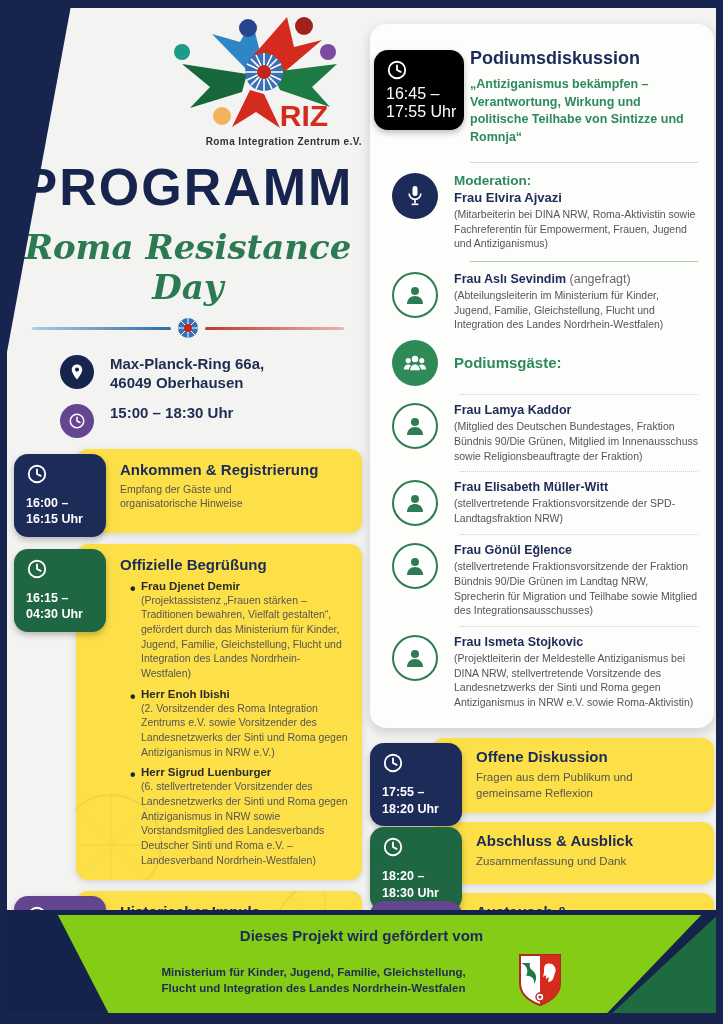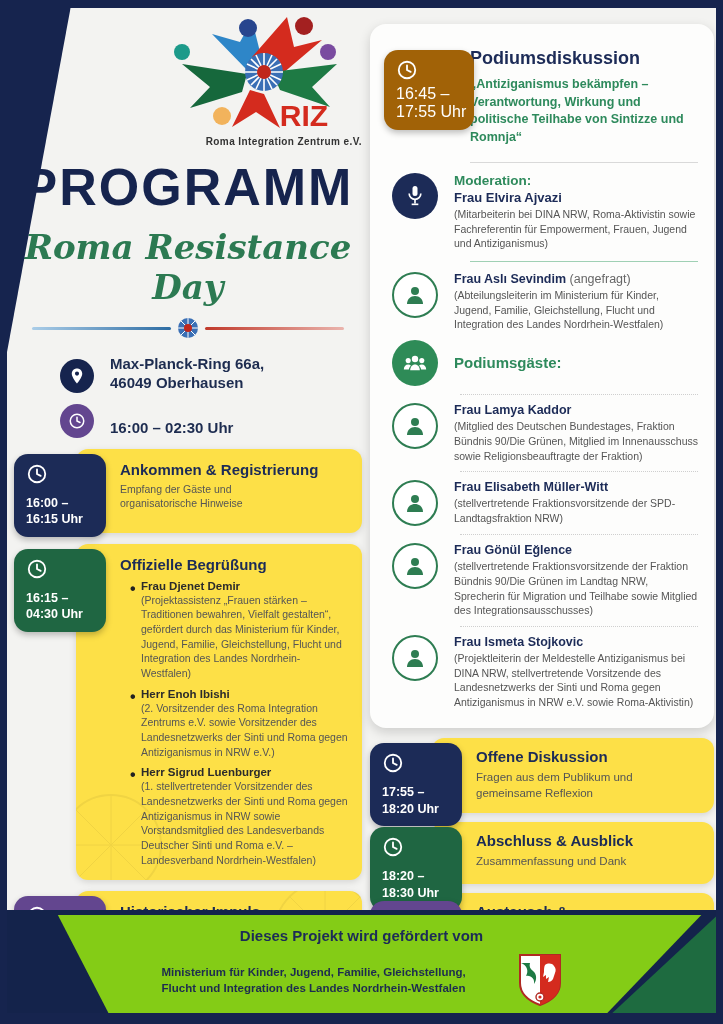--- a/index.html
+++ b/index.html
@@ -65,8 +65,8 @@
   .panel-wrap { position:relative; }
   .panel-card { background:#fdfdfc; border-radius:16px; box-shadow:0 4px 12px rgba(0,0,0,.16);
                 padding:24px 16px 10px 16px; }
-  .panel-badge { position:absolute; left:14px; top:26px; width:90px; border-radius:14px;
-                 background:#a16207; color:#fff; padding:9px 6px 9px 12px; z-index:2;
+  .panel-badge { position:absolute; left:4px; top:26px; width:90px; border-radius:14px;
+                 background:#000000; color:#fff; padding:9px 6px 9px 12px; z-index:2;
                  box-shadow:0 3px 6px rgba(0,0,0,.25); }
   .panel-head { margin-left:84px; min-height:104px; }
   .panel-head h2 { font-size:18px; font-weight:800; color:#1c2b57; margin-bottom:7px; }

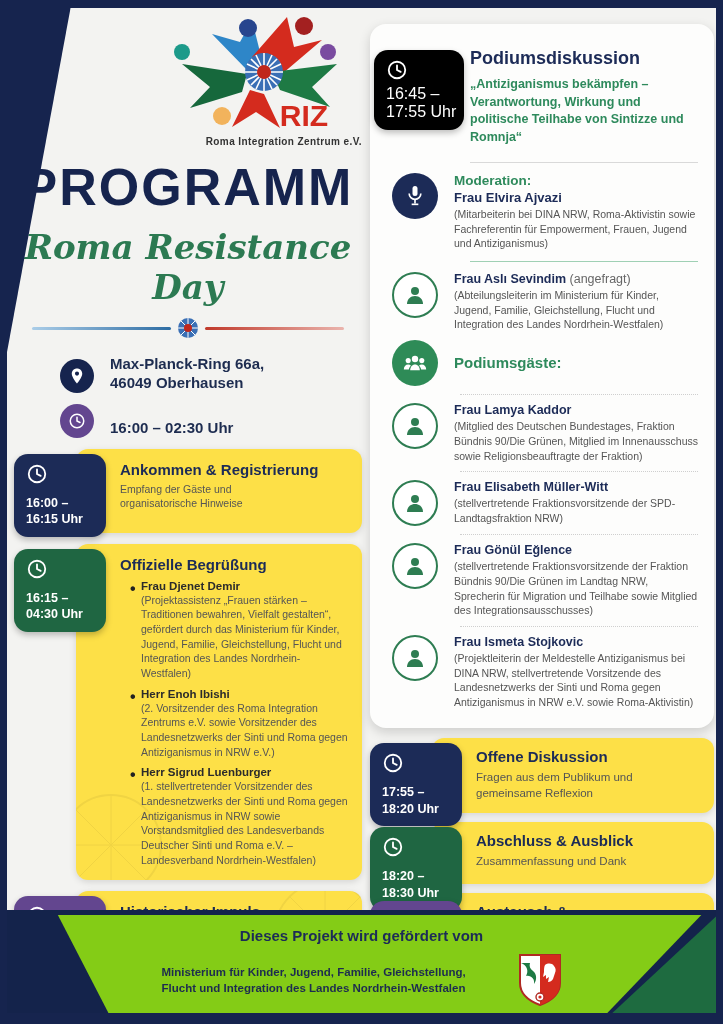--- a/index.html
+++ b/index.html
@@ -33,7 +33,7 @@
 
   
   .info { margin:16px 0 0 46px; }
-  .info-row { display:flex; align-items:flex-end; margin-bottom:11px; }
+  .info-row { display:flex; align-items:flex-start; margin-bottom:11px; }
   .info-ic { width:34px; height:34px; border-radius:50%; flex:none; display:flex;
              align-items:center; justify-content:center; margin-right:16px; }
   .info-ic.navy { background:#16244e; } .info-ic.green { background:#2e8b57; }

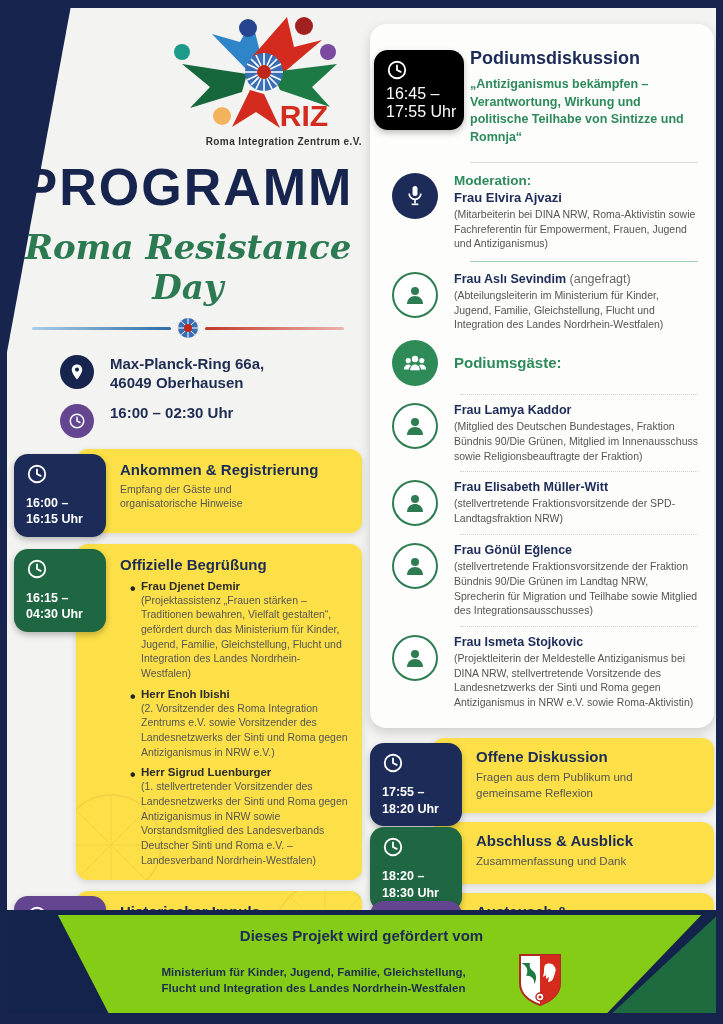--- a/index.html
+++ b/index.html
@@ -183,7 +183,7 @@
               <path d="M12 7v5l4 2" fill="none" stroke="#fff" stroke-width="2" stroke-linecap="round"></path>
             </svg>
         </span>
-        <div class="info-tx">16:00 – 02:30 Uhr</div>
+        <div class="info-tx">15:00 – 18:30 Uhr</div>
       </div>
     </div>
 

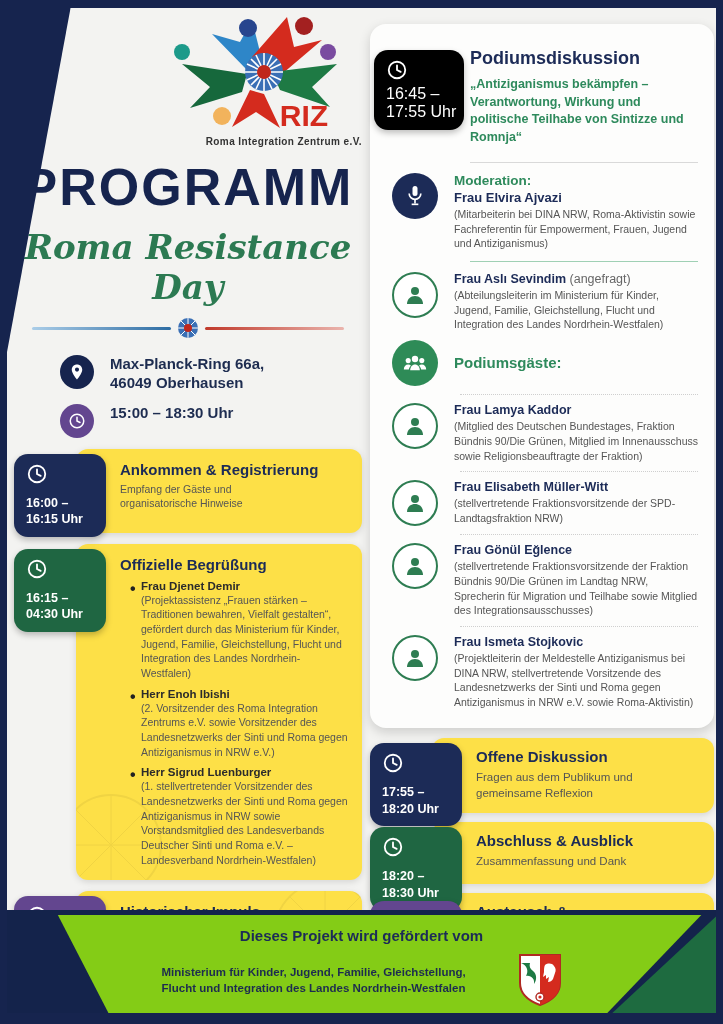--- a/index.html
+++ b/index.html
@@ -236,7 +236,7 @@
         </div>
         <div class="sp">
           <div class="nm">Herr Sigrud Luenburger</div>
-          <div class="desc">(1. stellvertretender Vorsitzender des Landesnetzwerks der Sinti und Roma gegen Antiziganismus in NRW sowie Vorstandsmitglied des Landesverbands Deutscher Sinti und Roma e.V. – Landesverband Nordrhein-Westfalen)</div>
+          <div class="desc">(6. stellvertretender Vorsitzender des Landesnetzwerks der Sinti und Roma gegen Antiziganismus in NRW sowie Vorstandsmitglied des Landesverbands Deutscher Sinti und Roma e.V. – Landesverband Nordrhein-Westfalen)</div>
         </div>
       </div>
     </div>

